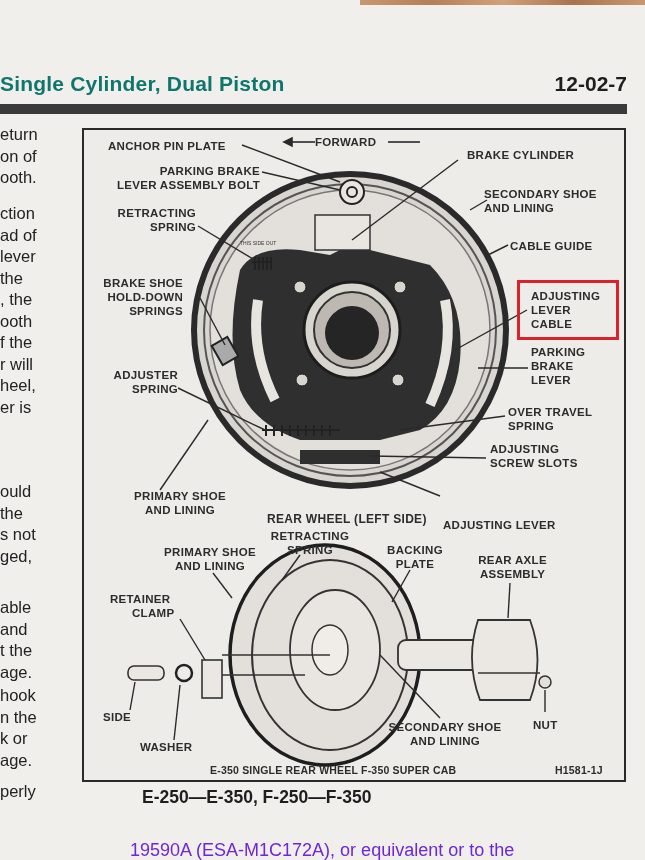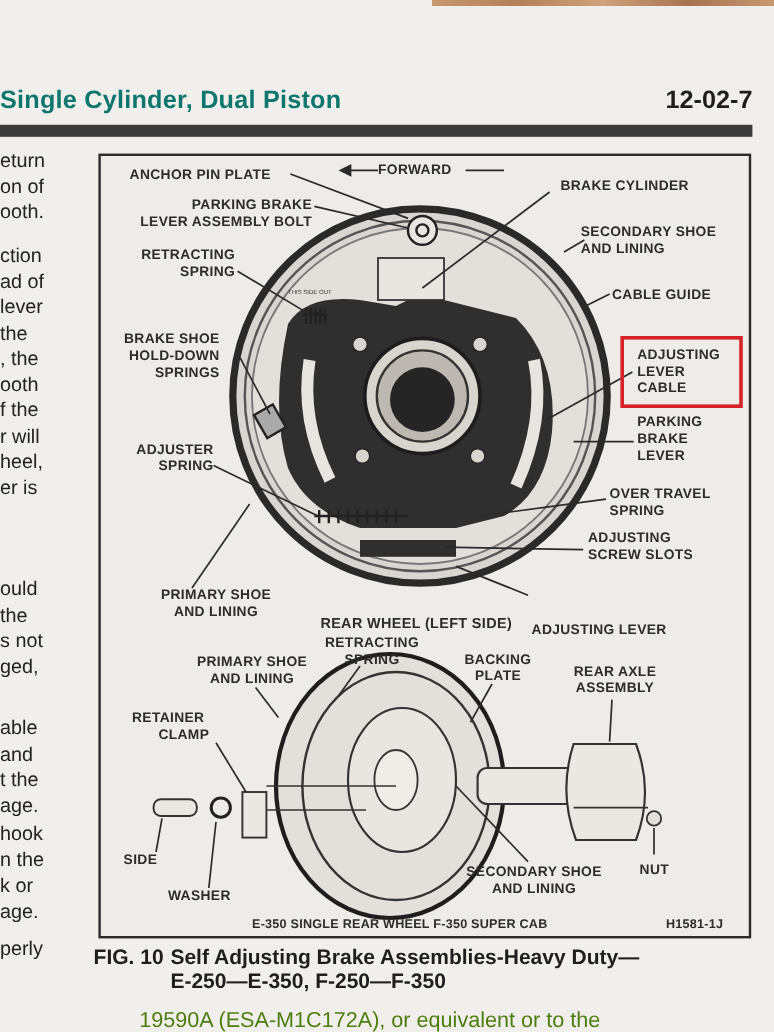--- a/index.html
+++ b/index.html
@@ -256,7 +256,6 @@
 <div class="foot" style="left:555px;top:764px">H1581-1J</div>
 
 <div class="caption">
-  <div><span class="fig">FIG. 10</span><span>Self Adjusting Brake Assemblies-Heavy Duty—</span></div>
   <div class="l2">E-250—E-350, F-250—F-350</div>
 </div>
 

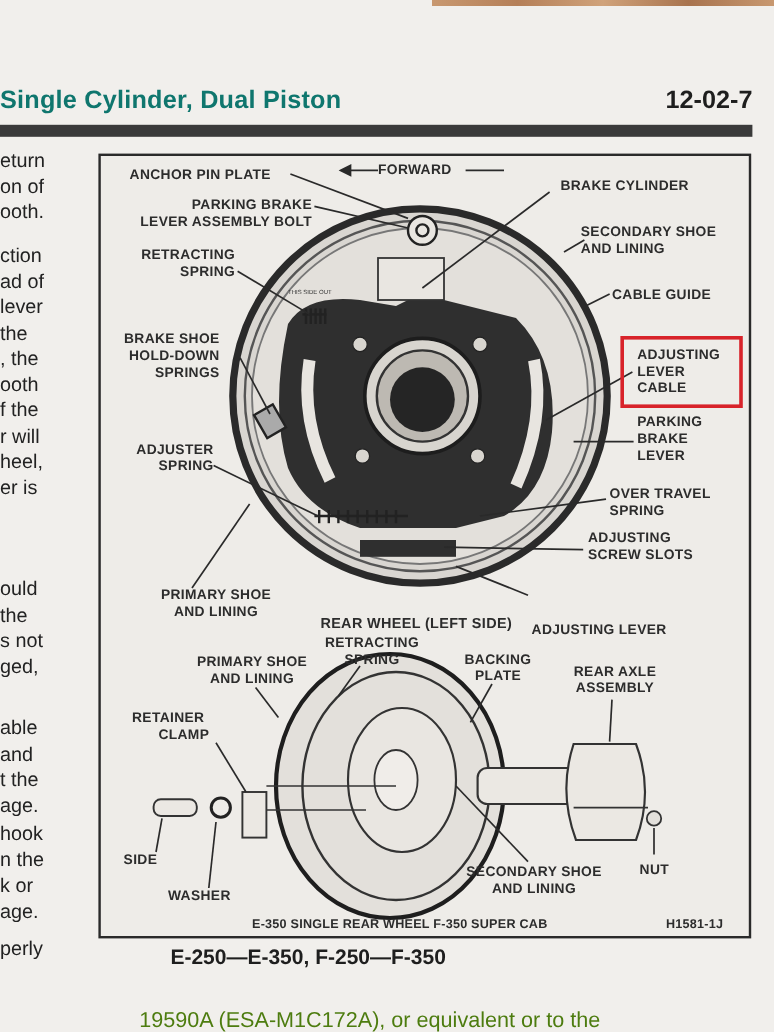--- a/index.html
+++ b/index.html
@@ -19,7 +19,7 @@
   .caption{position:absolute;left:78px;top:787px;font-size:17.5px;font-weight:bold;color:#1e1e1e;line-height:20px;}
   .caption .fig{display:inline-block;width:64px;}
   .caption .l2{padding-left:64px;}
-  .bodyline{position:absolute;left:116px;top:840px;font-size:18px;color:#4d7c0f;white-space:nowrap;}
+  .bodyline{position:absolute;left:130px;top:840px;font-size:18px;color:#6d28d9;white-space:nowrap;}
   svg{position:absolute;left:0;top:0;}
 </style>
 </head>

